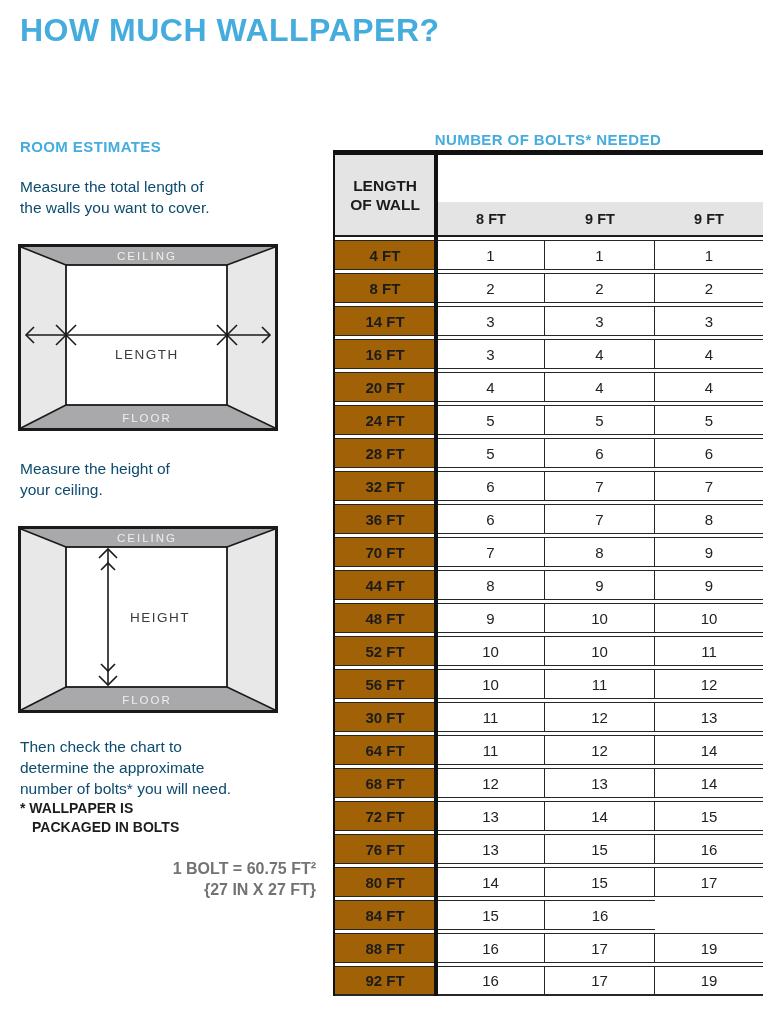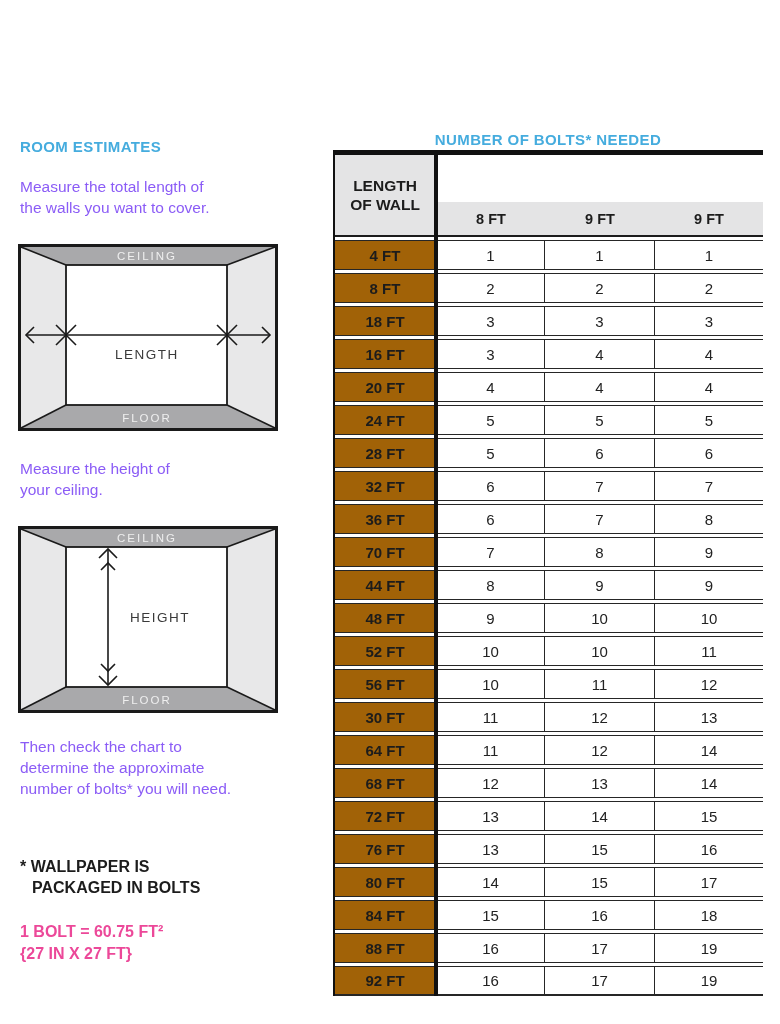--- a/index.html
+++ b/index.html
@@ -157,6 +157,7 @@
 
 <div class="page">
 
+  <div class="page-title">HOW MUCH WALLPAPER?</div>
 
   <div class="left-col">
     <div class="section-heading">ROOM ESTIMATES</div>

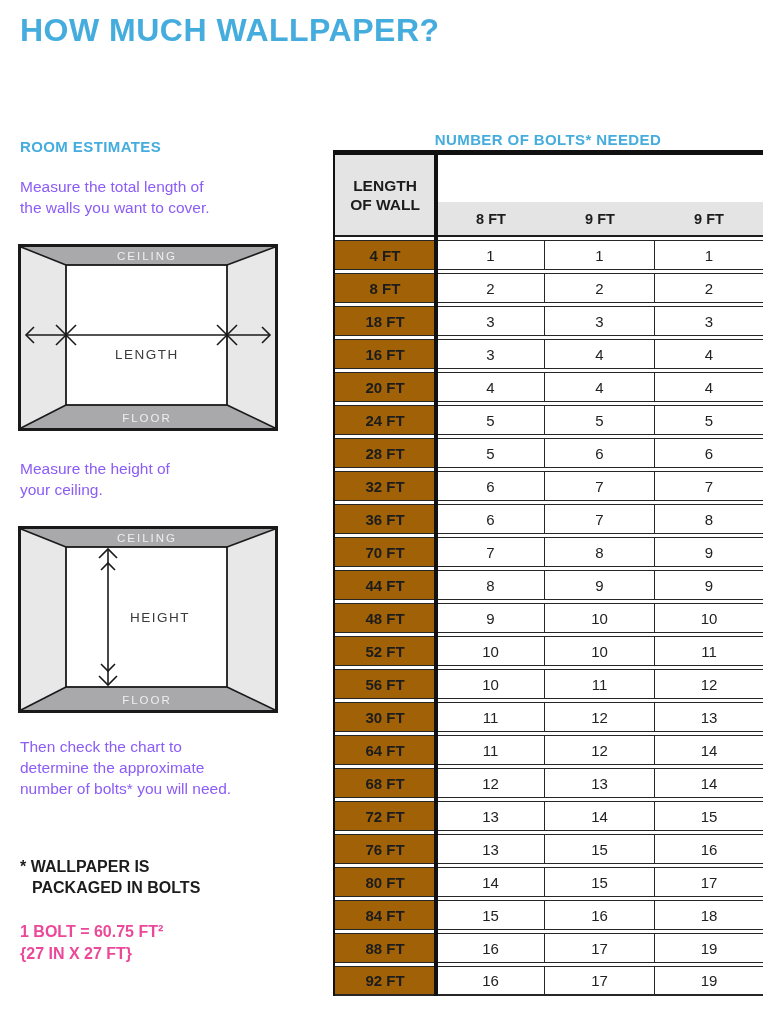--- a/index.html
+++ b/index.html
@@ -35,7 +35,7 @@
   .step-text {
     font-size: 15.5px;
     line-height: 1.35;
-    color: #8b5cf6;
+    color: #0c4a6e;
     white-space: pre-line;
   }
   .step-1 { margin-top: 22px; }

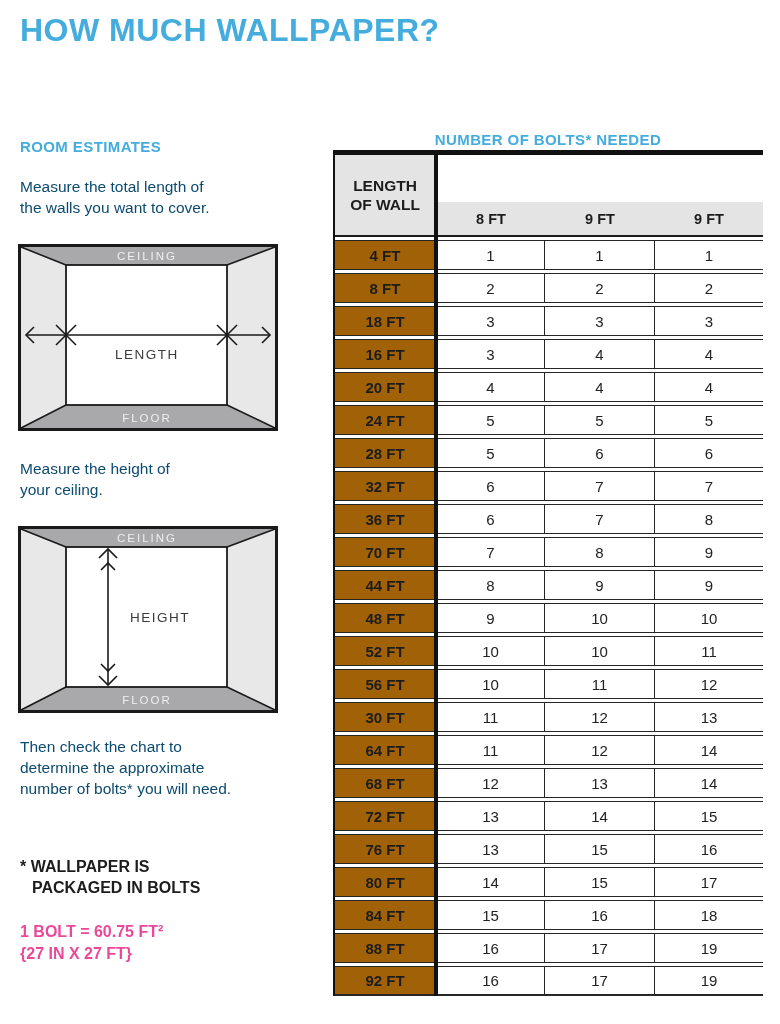--- a/index.html
+++ b/index.html
@@ -268,7 +268,7 @@
           <div class="c-val">2</div>
         </div>
         <div class="t-row">
-          <div class="c-label">18 FT</div>
+          <div class="c-label">14 FT</div>
           <div class="c-val">3</div>
           <div class="c-val">3</div>
           <div class="c-val">3</div>

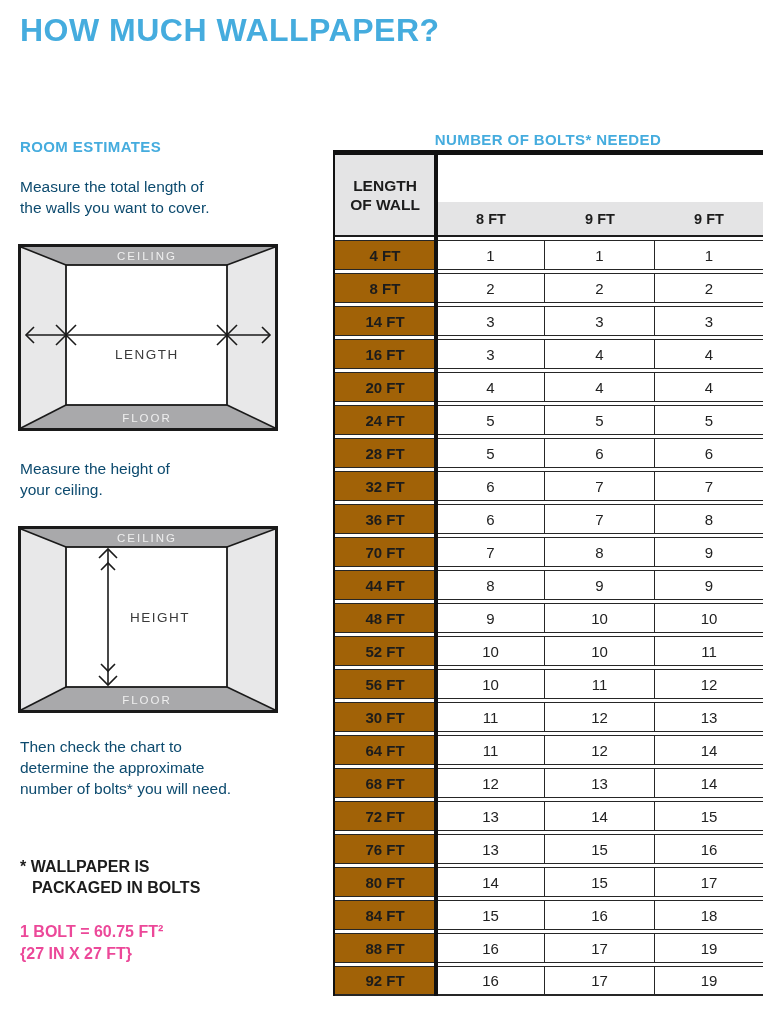--- a/index.html
+++ b/index.html
@@ -43,8 +43,7 @@
   .step-3 { margin-top: 24px; }
   .room-svg { display: block; margin-top: 25px; margin-left: -2px; }
   .footnote {
-    margin-top: 58px;
-    font-size: 16px;
+    font-size: 14px;
     font-weight: bold;
     color: #1c1c1c;
     line-height: 1.3;

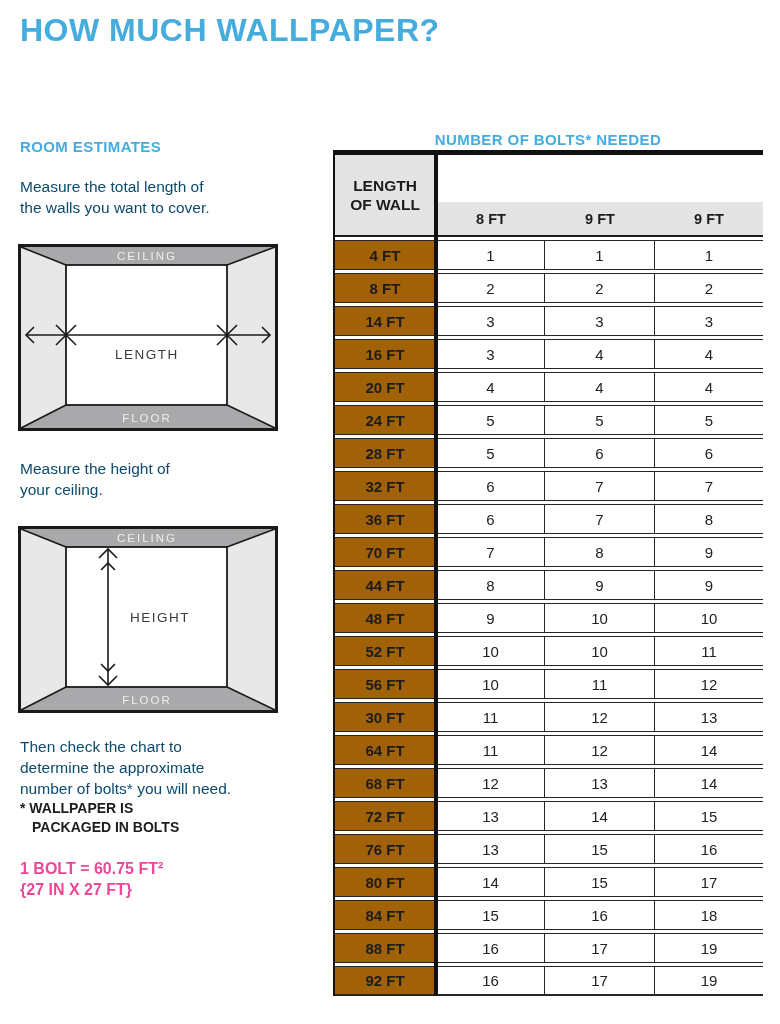--- a/index.html
+++ b/index.html
@@ -53,8 +53,9 @@
     margin-top: 22px;
     font-size: 16px;
     font-weight: bold;
-    color: #ec4899;
+    color: #737373;
     line-height: 1.35;
+    text-align: right;
   }
   .right-heading {
     position: absolute;

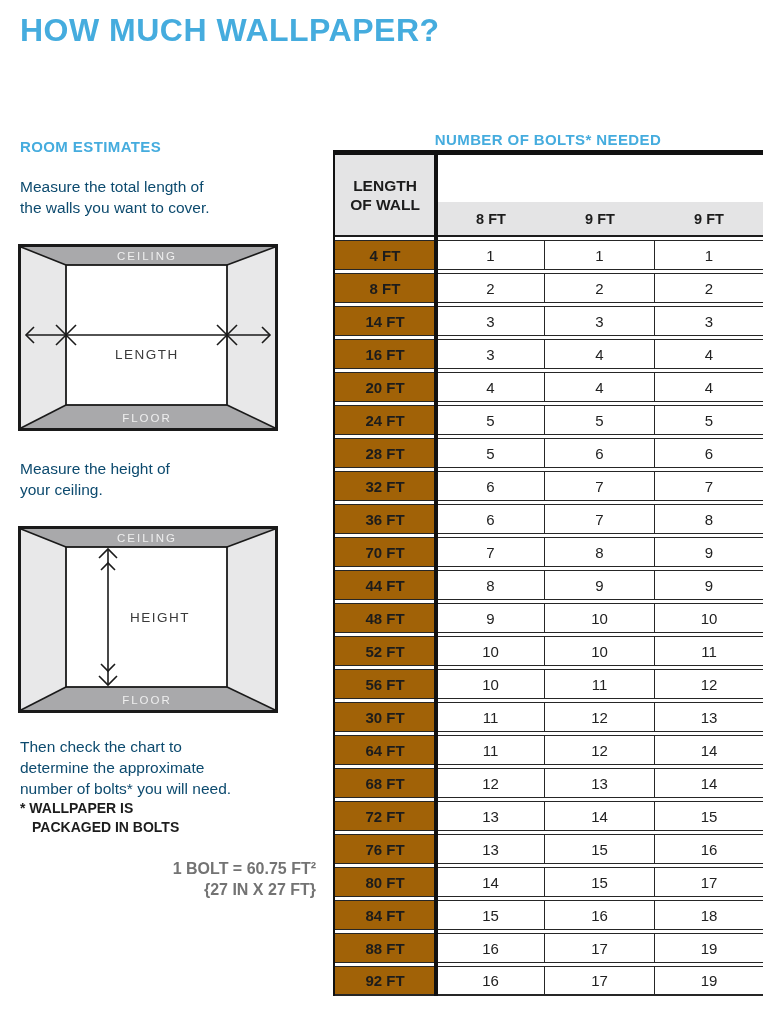--- a/index.html
+++ b/index.html
@@ -379,7 +379,6 @@
           <div class="c-label">84 FT</div>
           <div class="c-val">15</div>
           <div class="c-val">16</div>
-          <div class="c-val">18</div>
         </div>
         <div class="t-row">
           <div class="c-label">88 FT</div>

